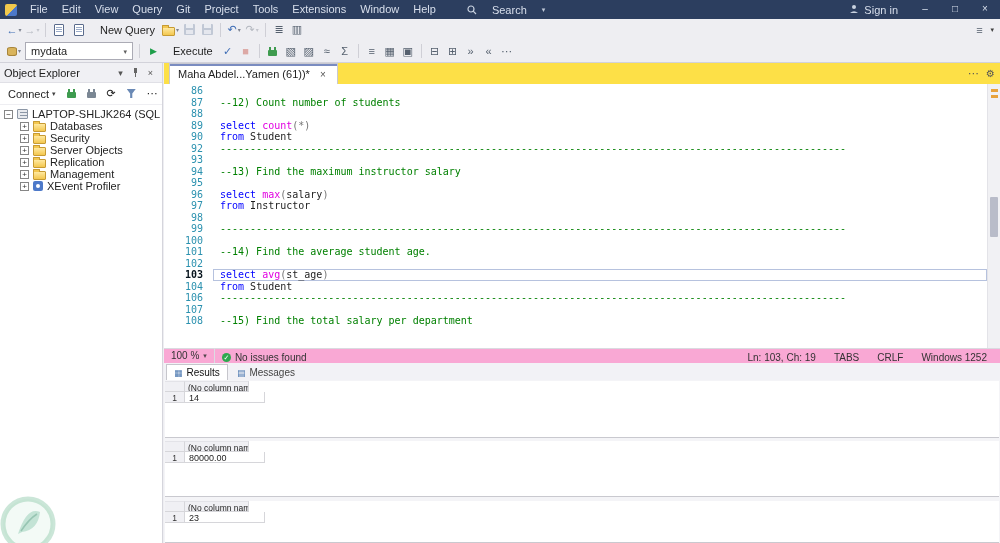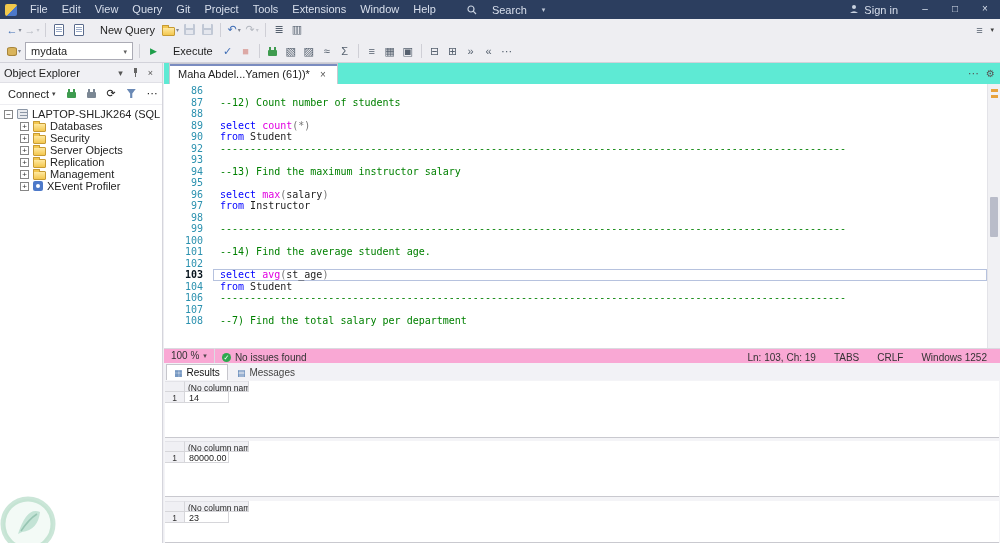--- a/index.html
+++ b/index.html
@@ -65,7 +65,7 @@
 
   
   .stack{position:absolute;left:164px;top:63px;right:0;bottom:0;display:flex;flex-direction:column;background:#fff}
-  .tabstrip{height:21px;background:#5eead4;display:flex;align-items:flex-end;position:relative;flex:none}
+  .tabstrip{height:21px;background:#fde047;display:flex;align-items:flex-end;position:relative;flex:none}
   .doc-tab{height:21px;background:#fff;border:1px solid #C9C9D0;border-bottom:none;box-shadow:inset 0 2px 0 #7A8CC0;display:flex;align-items:center;gap:7px;padding:0 8px;margin-left:5px;font-size:11px}
   .doc-tab .tclose{font-size:10px;color:#555;width:12px;text-align:center;border-radius:2px}
   .strip-right{position:absolute;right:5px;top:0;height:21px;display:flex;align-items:center;gap:7px;color:#555;font-size:11px}

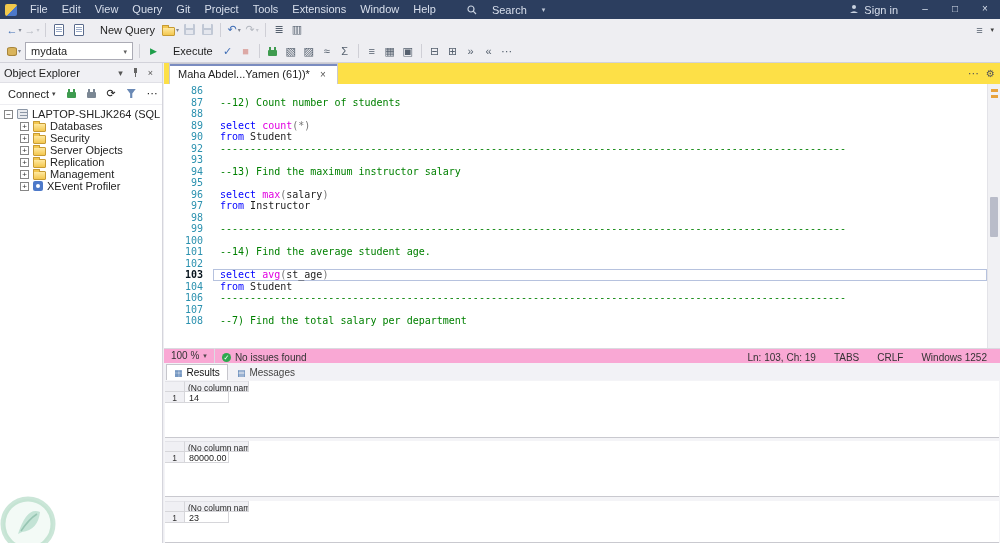--- a/index.html
+++ b/index.html
@@ -431,7 +431,7 @@
           </div>
           <div class="cl">
             <span class="ln">108</span>
-            <span class="codearea"><span class="tk-c">--7) Find the total salary per department</span></span>
+            <span class="codearea"><span class="tk-c">--15) Find the total salary per department</span></span>
           </div>
         </div>
       <div class="vscroll">

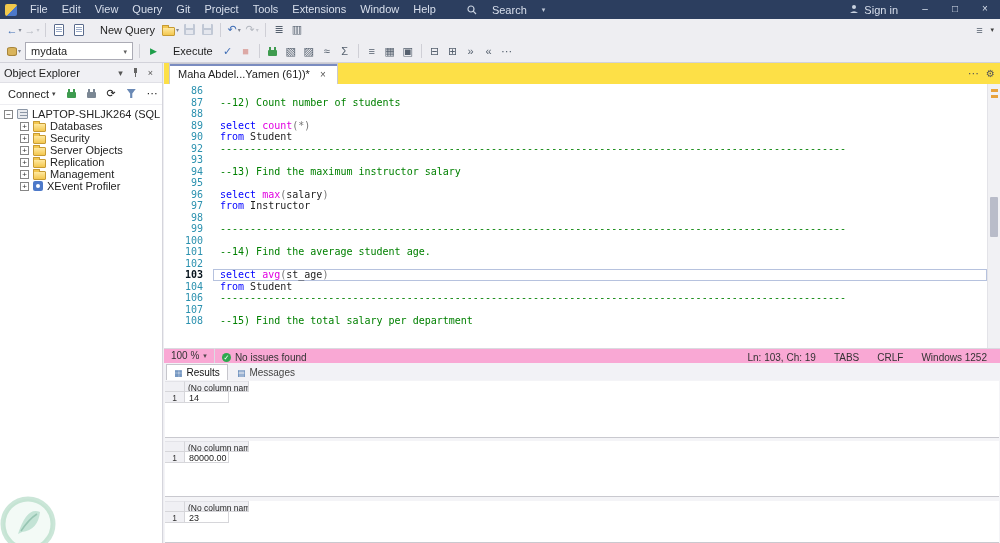--- a/index.html
+++ b/index.html
@@ -102,7 +102,7 @@
   .g-head{width:64px;font-size:8.5px;color:#222;padding:1px 0 0 3px}
   .g-corner{width:20px}
   .g-rnum{width:20px;font-size:8.5px;color:#333;text-align:center;padding-top:1px;border-top:none}
-  .g-val{width:44px;background:#fff;font-size:9px;padding:1px 4px 0 4px}
+  .g-val{width:80px;background:#fff;font-size:9px;padding:1px 4px 0 4px}
 
   
   .watermark{position:absolute;left:-1px;bottom:-10px;width:58px;height:58px;opacity:.75;z-index:60;pointer-events:none}

